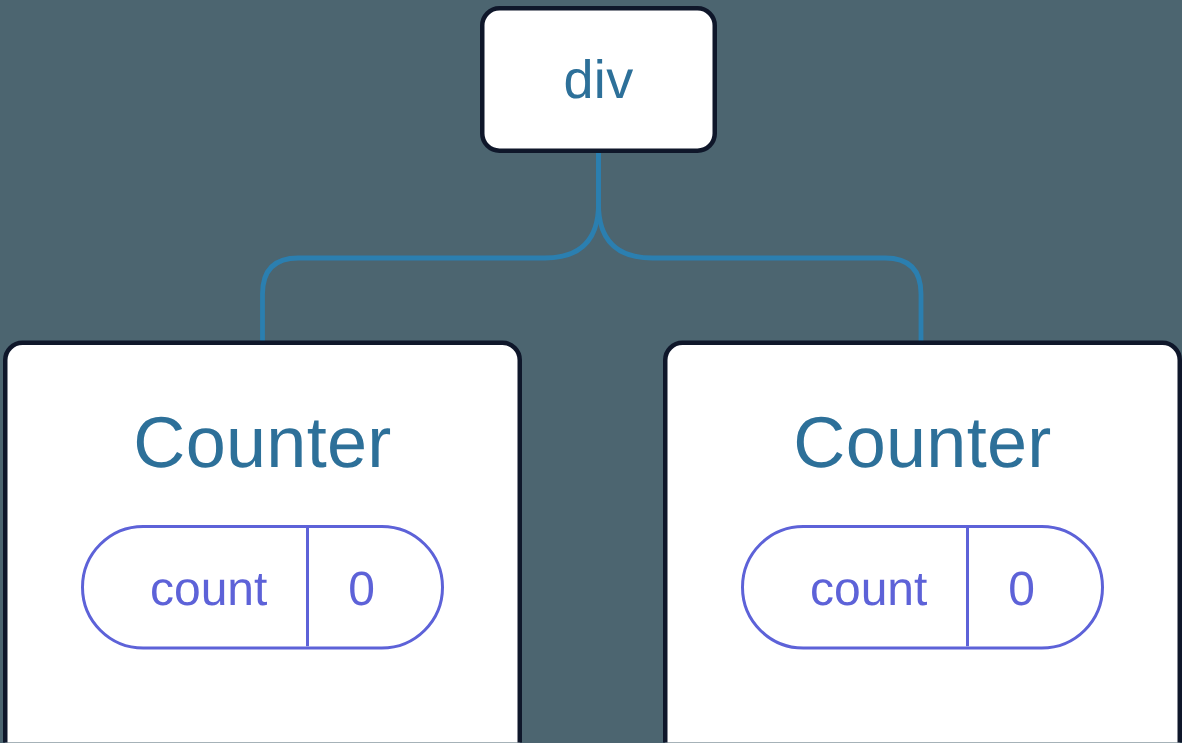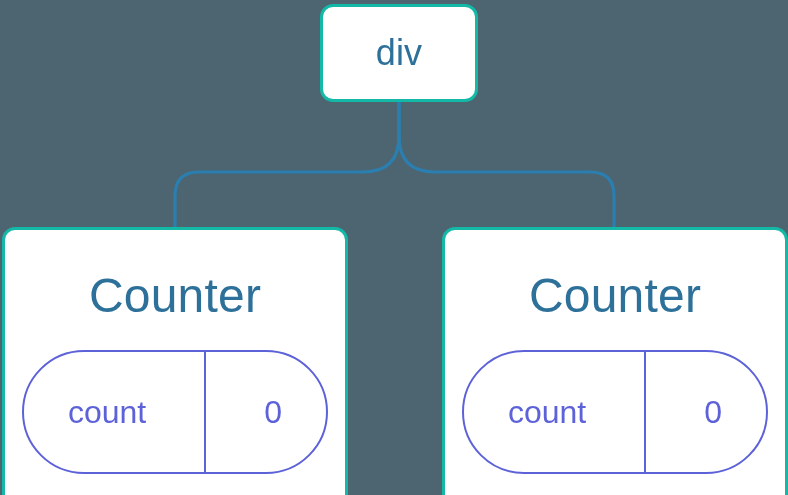--- a/index.html
+++ b/index.html
@@ -35,7 +35,7 @@
   .node {
     position: absolute;
     background: #ffffff;
-    border: 3px solid #14b8a6;
+    border: 3px solid #0f172a;
     border-radius: 13px;
     box-sizing: border-box;
     display: flex;

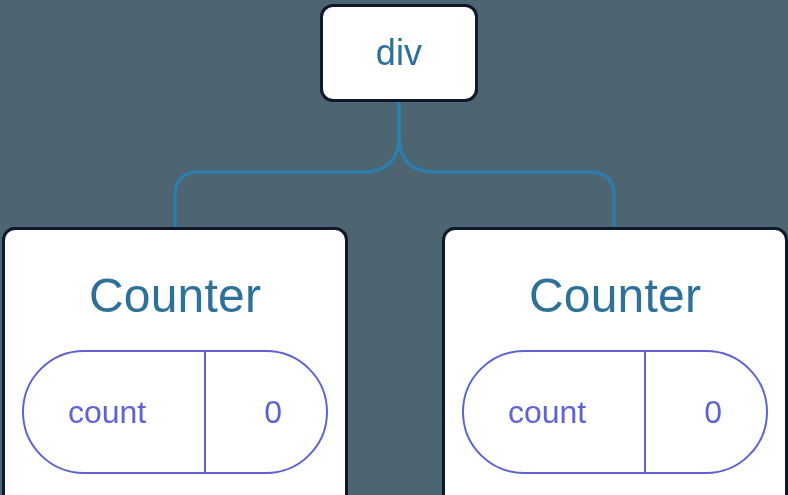--- a/index.html
+++ b/index.html
@@ -82,11 +82,10 @@
     align-items: stretch;
     border: 2px solid #5d62d8;
     border-radius: 100px;
-    height: 124px;
+    height: 83px;
     box-sizing: border-box;
     background: transparent;
     overflow: hidden;
-    gap: 32px;
   }
 
   .pill-key {

